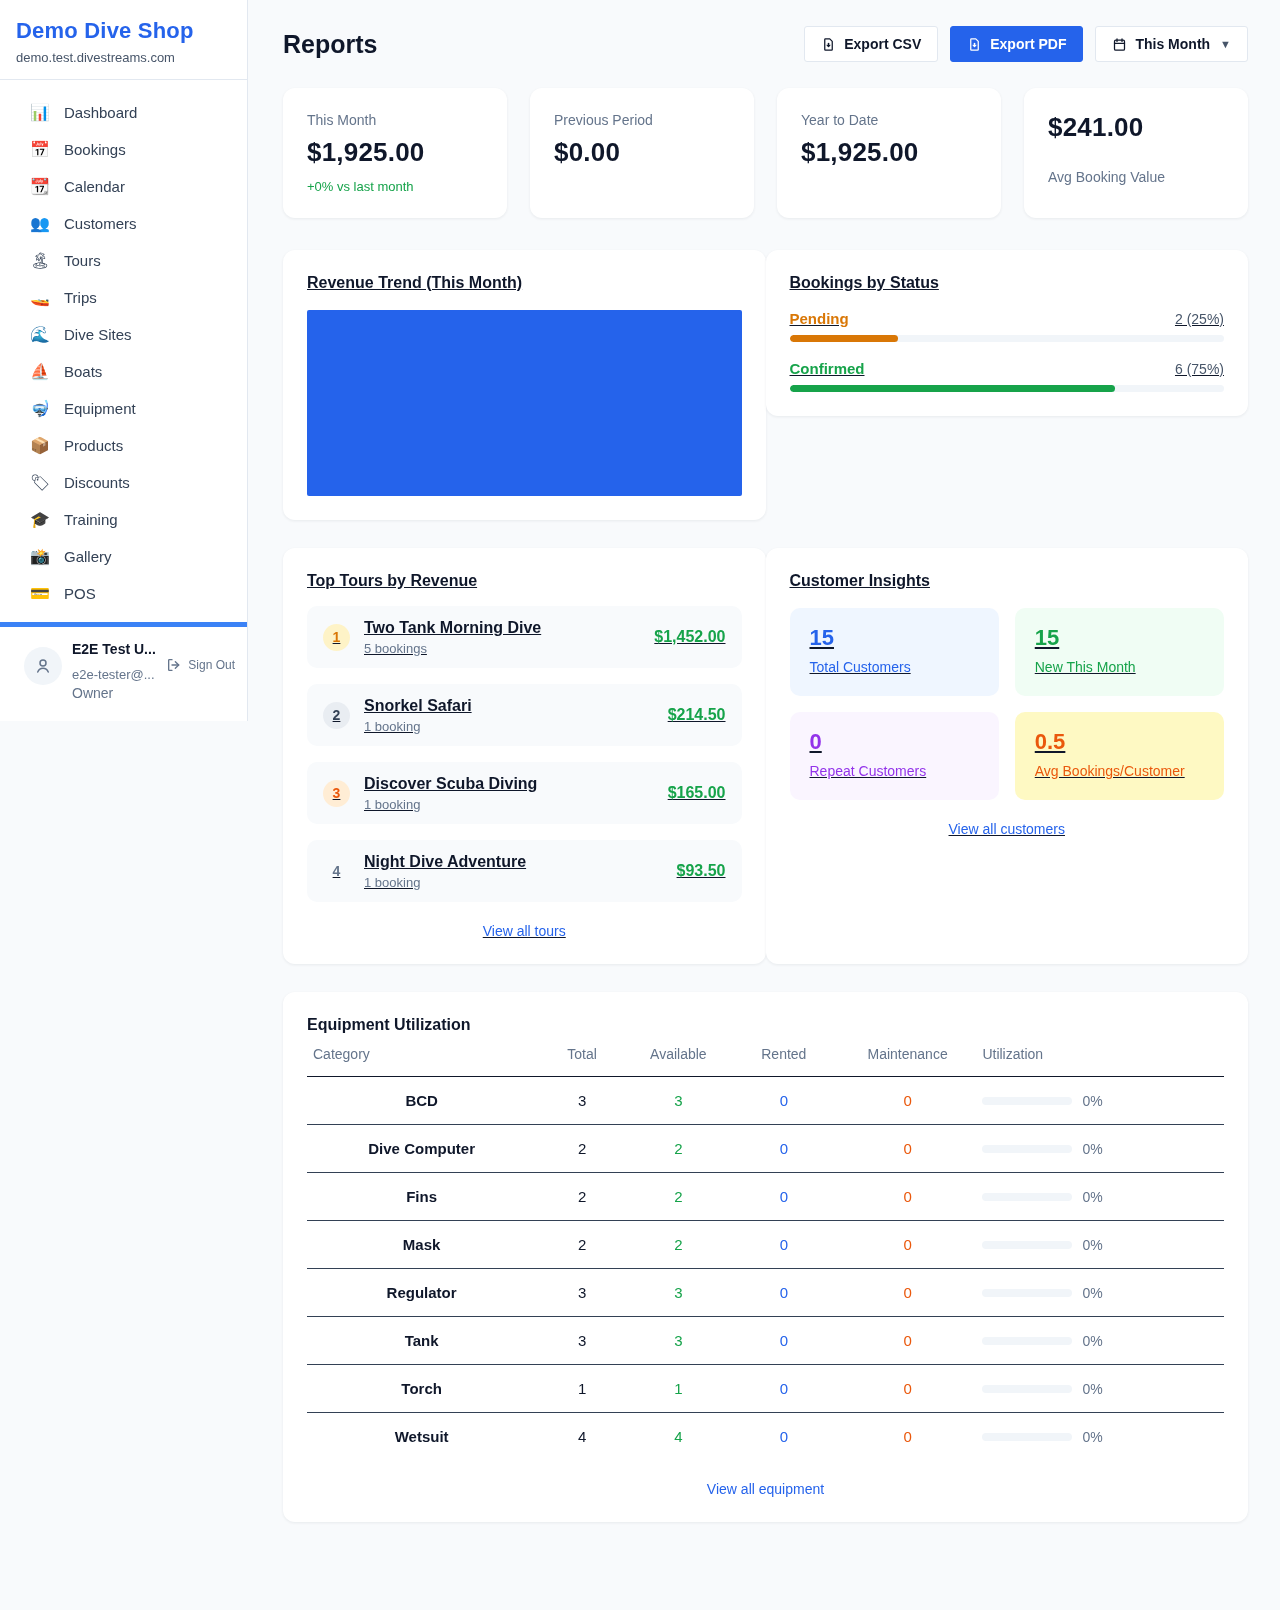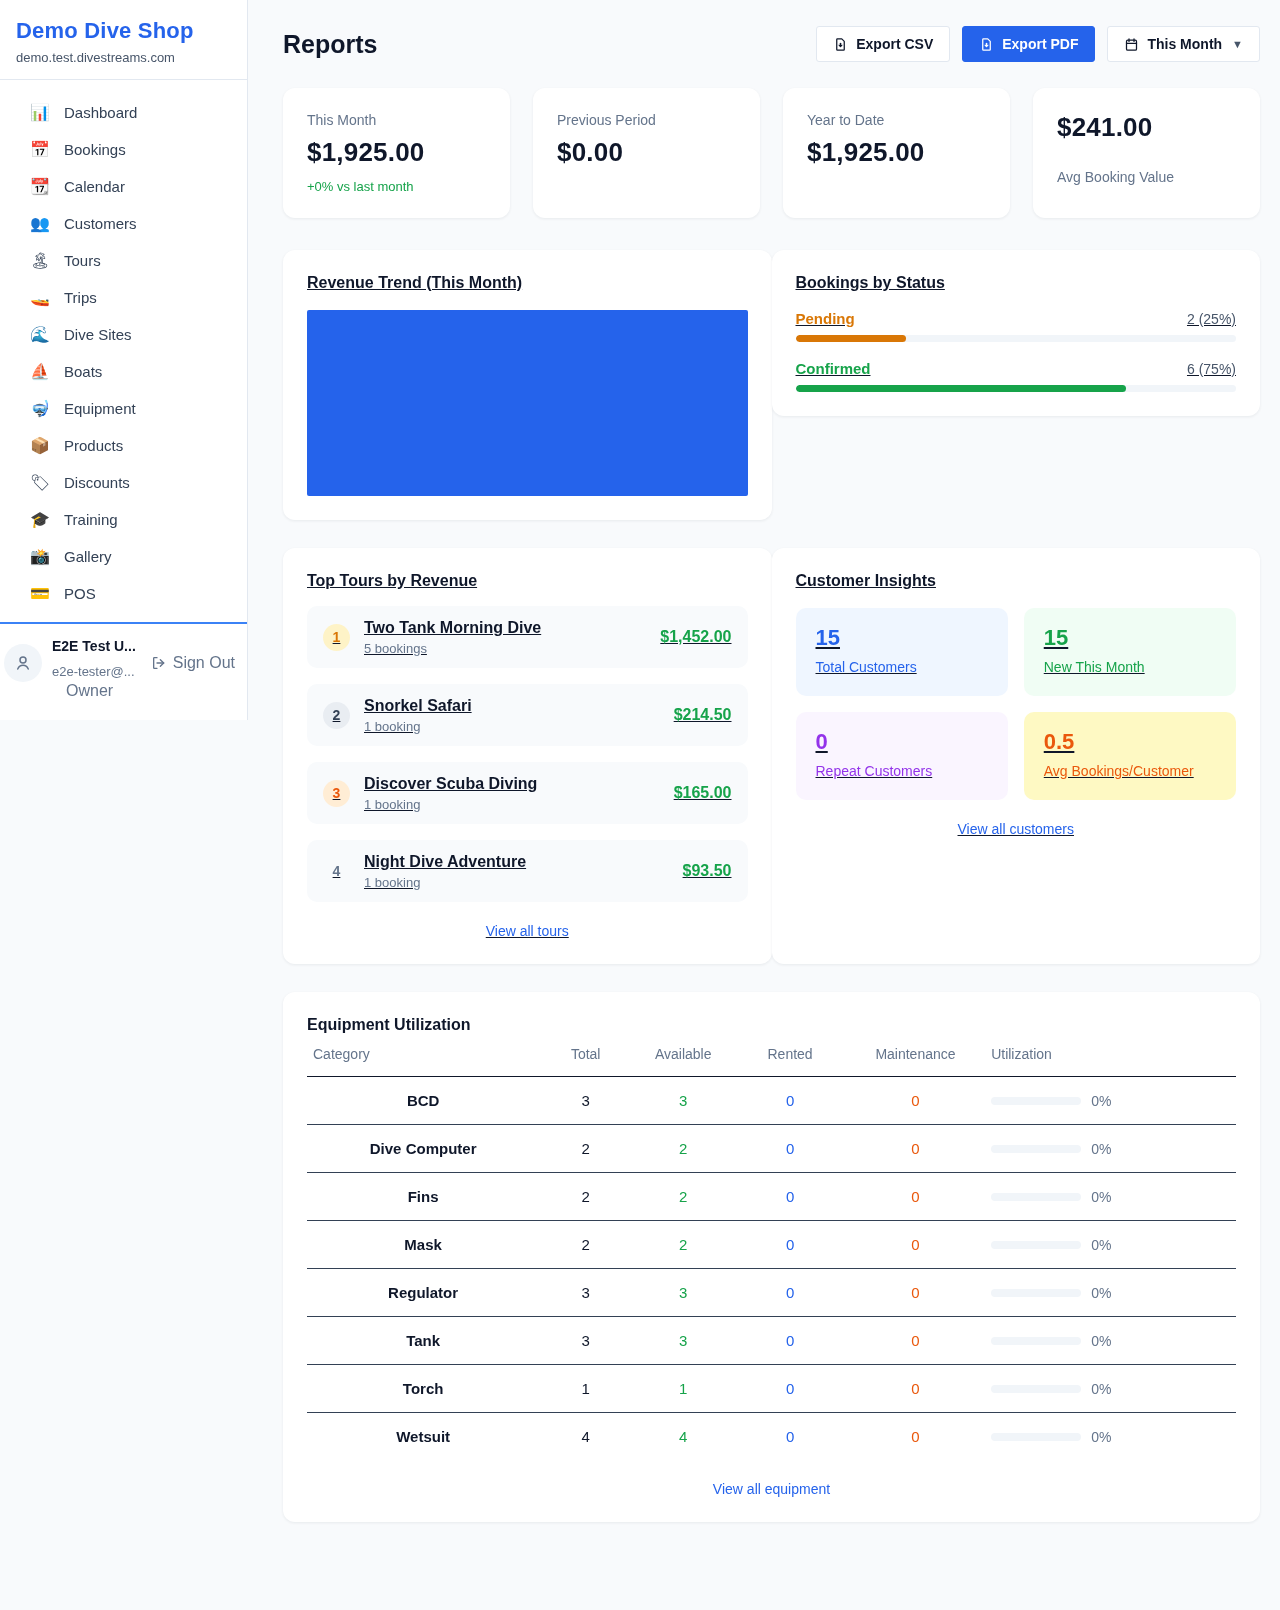--- a/index.html
+++ b/index.html
@@ -51,7 +51,7 @@
   }
 
   
-  .main { margin-left: 248px; padding: 26px 20px 46px 35px; }
+  .main { margin-left: 248px; padding: 26px 32px 46px 35px; }
   .page-header { display: flex; align-items: center; justify-content: space-between; margin-bottom: 26px; }
   .page-title { font-size: 25px; font-weight: bold; color: #0f172a; }
   .header-actions { display: flex; gap: 12px; }

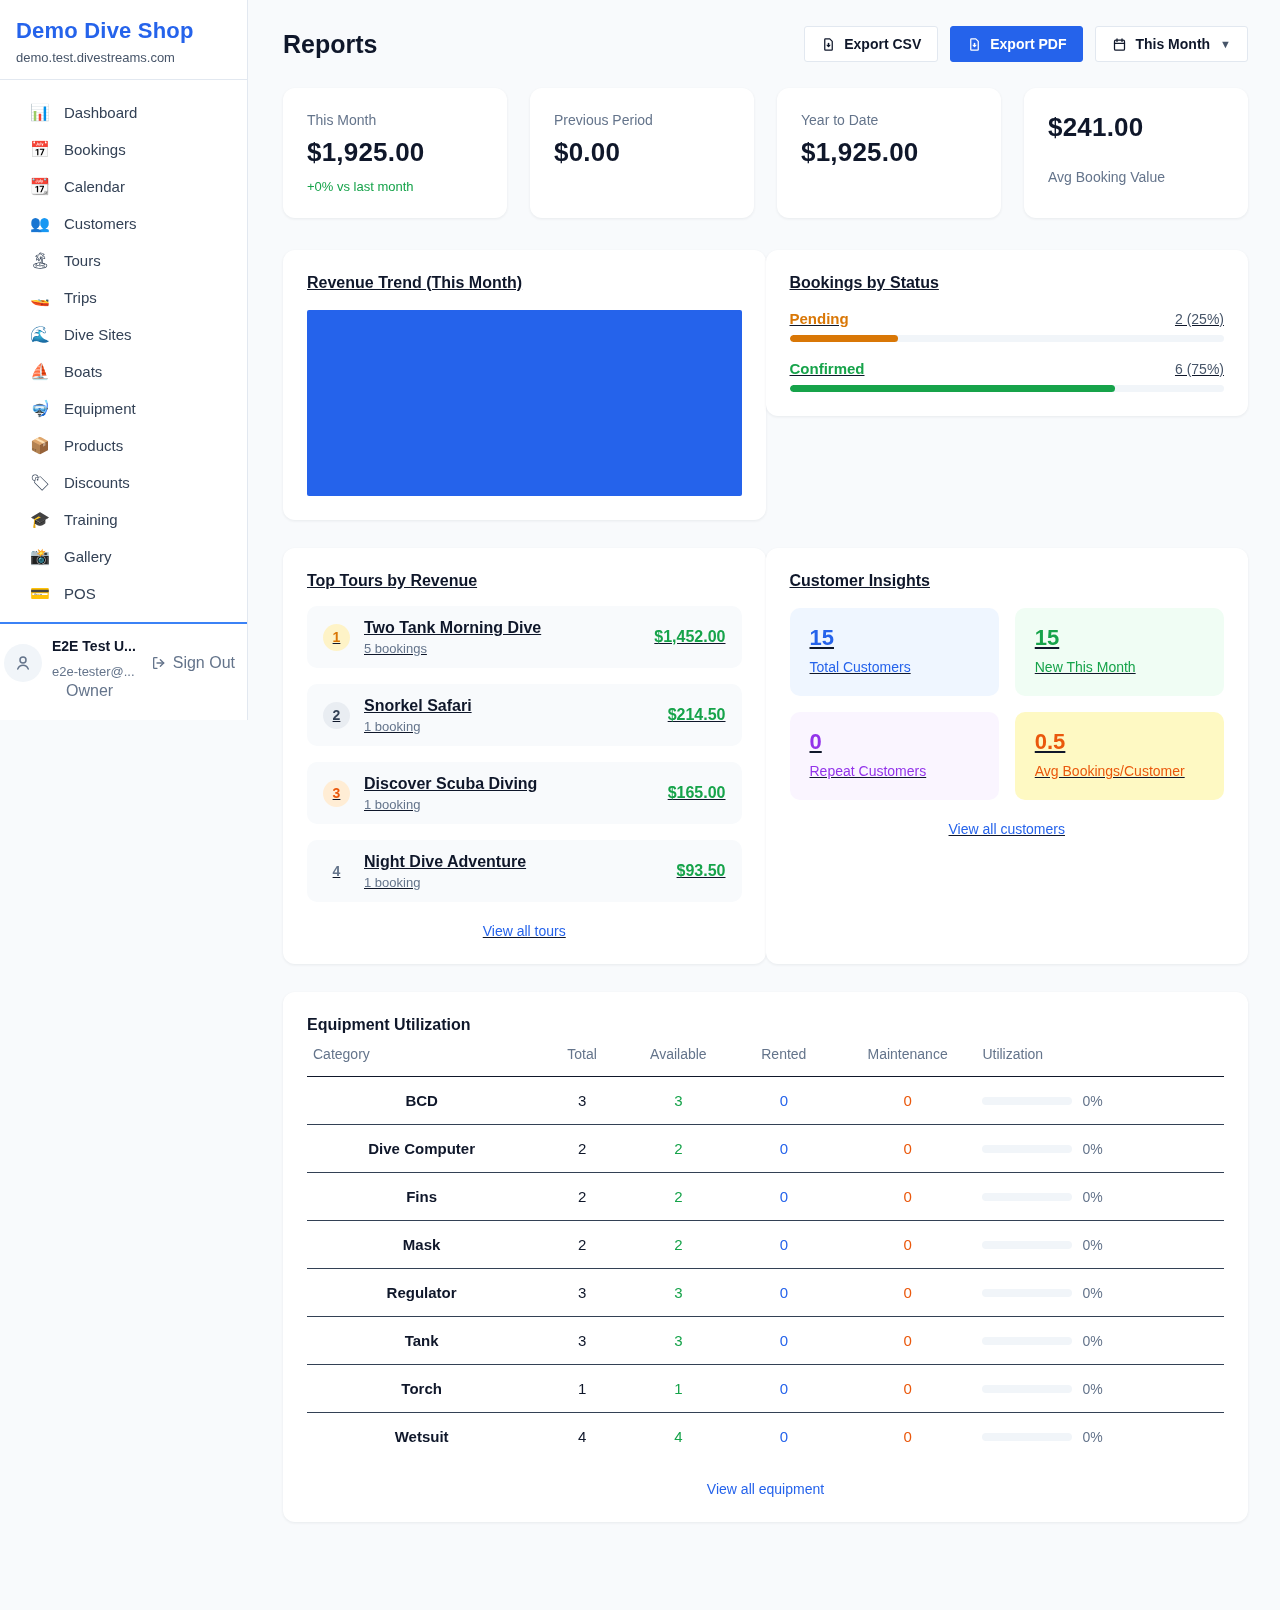--- a/index.html
+++ b/index.html
@@ -30,8 +30,8 @@
   }
   .nav-icon { width: 20px; font-size: 16px; text-align: center; line-height: 1; }
   .user-box {
-    border-top: 2px solid #3b82f6;
-    padding: 14px 12px 20px 4px;
+    border-top: 5px solid #3b82f6;
+    padding: 14px 12px 20px 24px;
     display: flex; align-items: flex-start; gap: 10px;
   }
   .avatar {

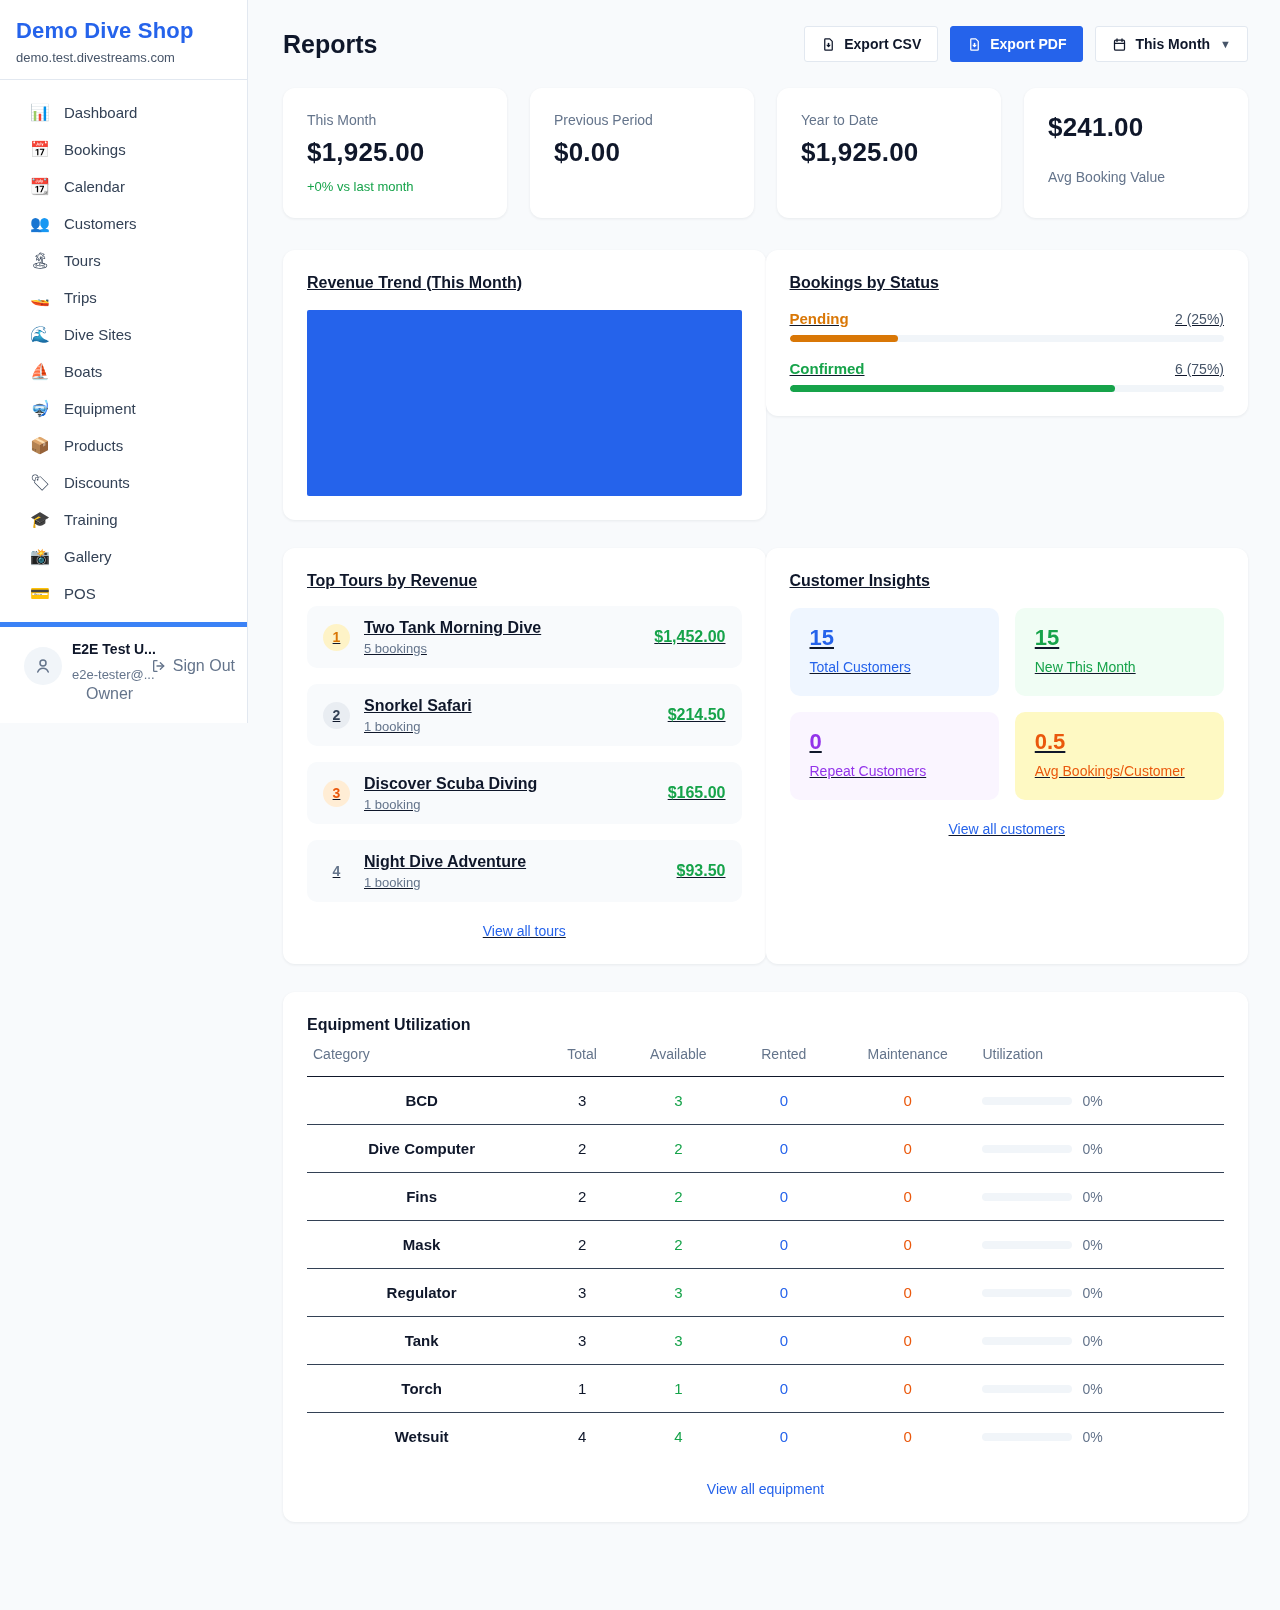--- a/index.html
+++ b/index.html
@@ -46,7 +46,7 @@
   .user-role { font-size: 16px; color: #64748b; margin-top: 3px; margin-left: 14px; }
   .signout {
     display: flex; align-items: center; gap: 6px;
-    color: #64748b; font-size: 16px; cursor: pointer;
+    color: #64748b; font-size: 12px; cursor: pointer;
     margin-top: 16px; flex: 0 0 auto;
   }
 

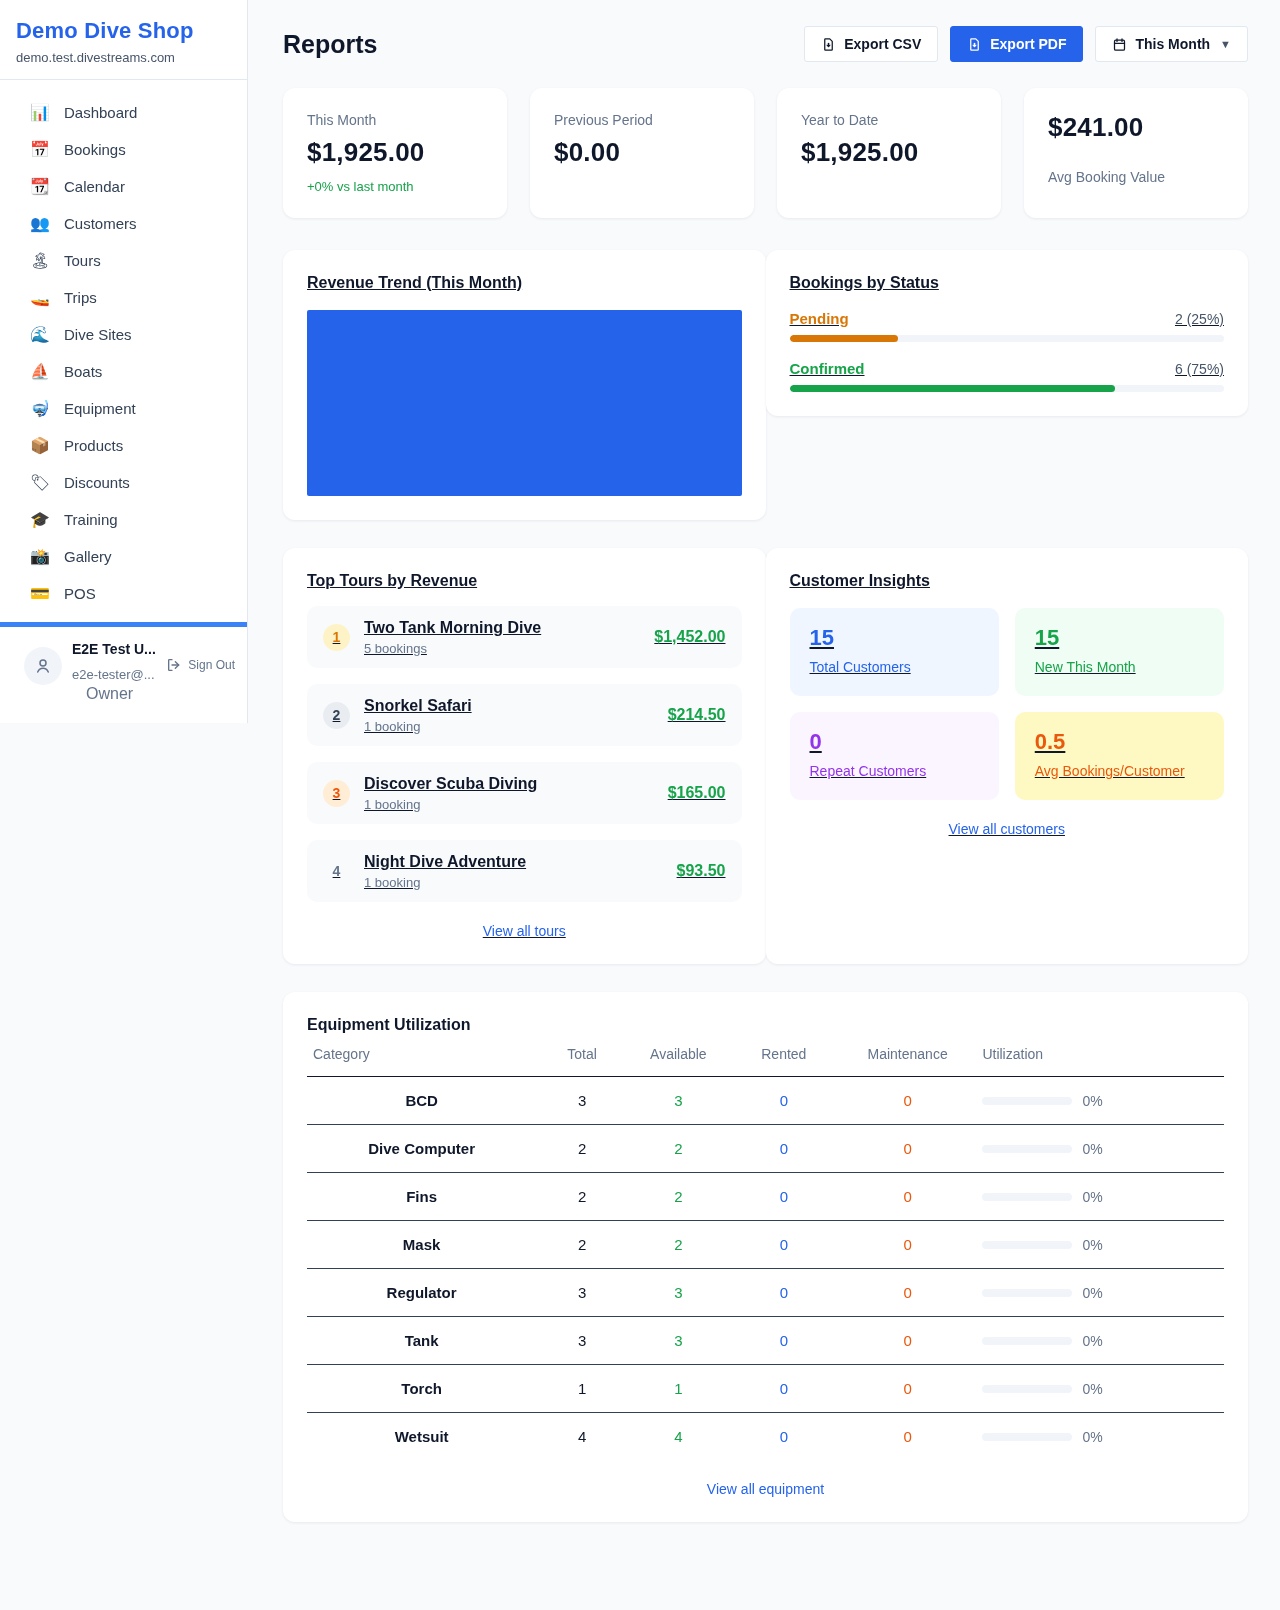--- a/index.html
+++ b/index.html
@@ -43,7 +43,7 @@
   .user-meta { flex: 1 1 auto; min-width: 0; }
   .user-name { font-size: 14px; font-weight: bold; color: #0f172a; white-space: nowrap; }
   .user-email { font-size: 13px; color: #64748b; margin-top: 10px; white-space: nowrap; }
-  .user-role { font-size: 16px; color: #64748b; margin-top: 3px; margin-left: 14px; }
+  .user-role { font-size: 14px; color: #64748b; margin-top: 3px; }
   .signout {
     display: flex; align-items: center; gap: 6px;
     color: #64748b; font-size: 12px; cursor: pointer;

